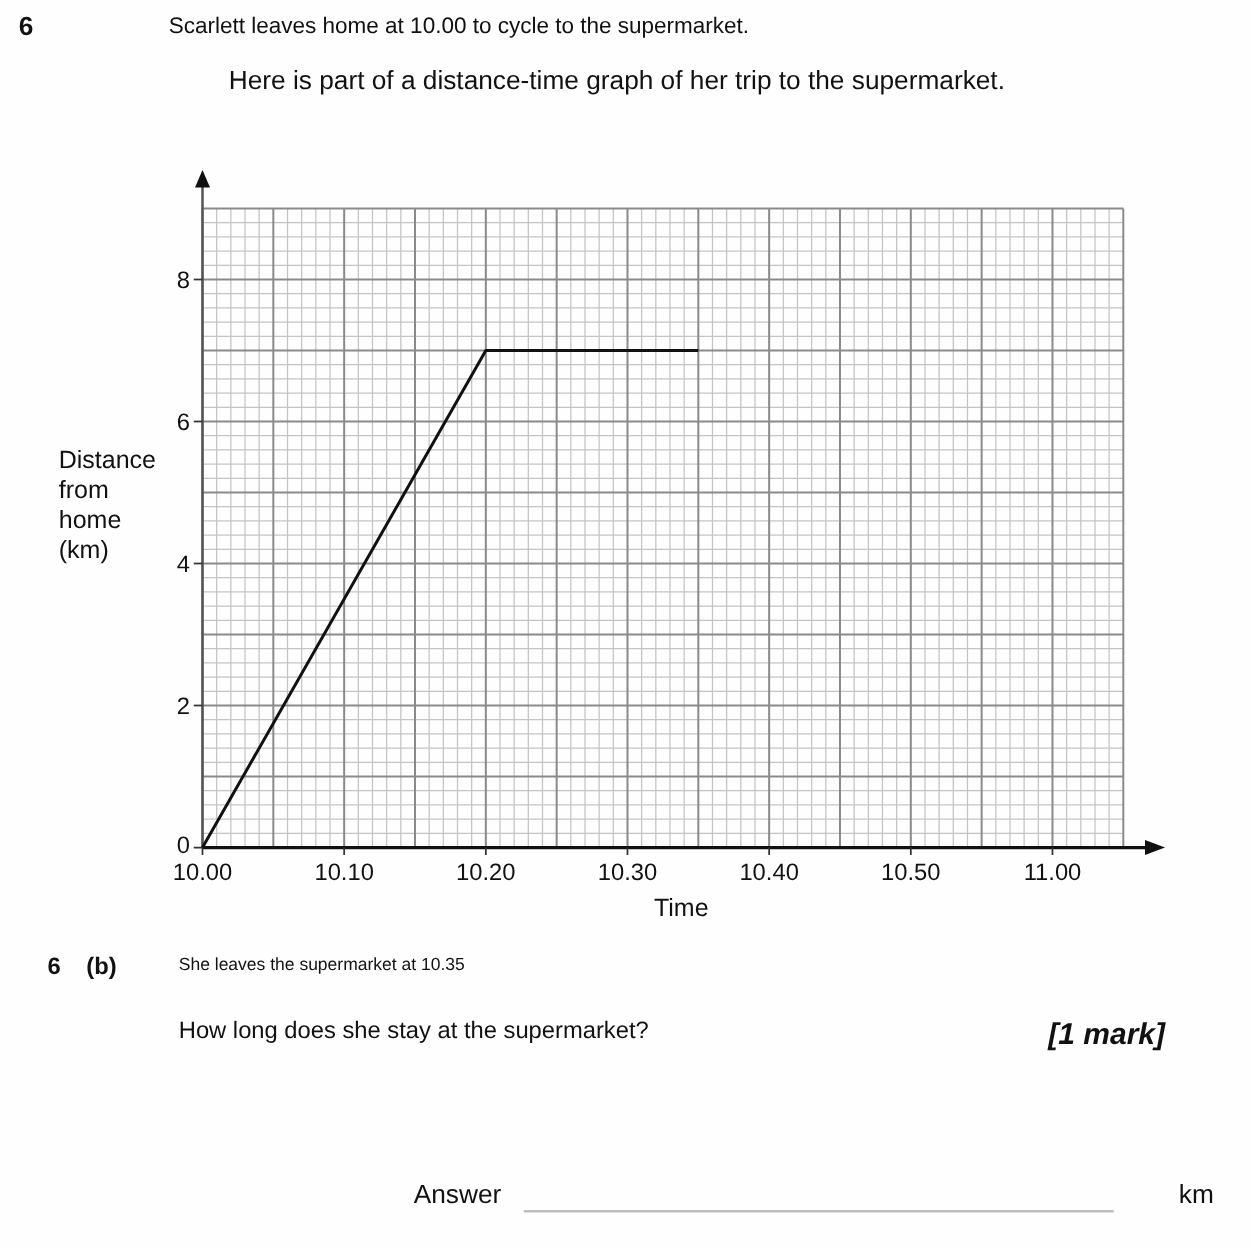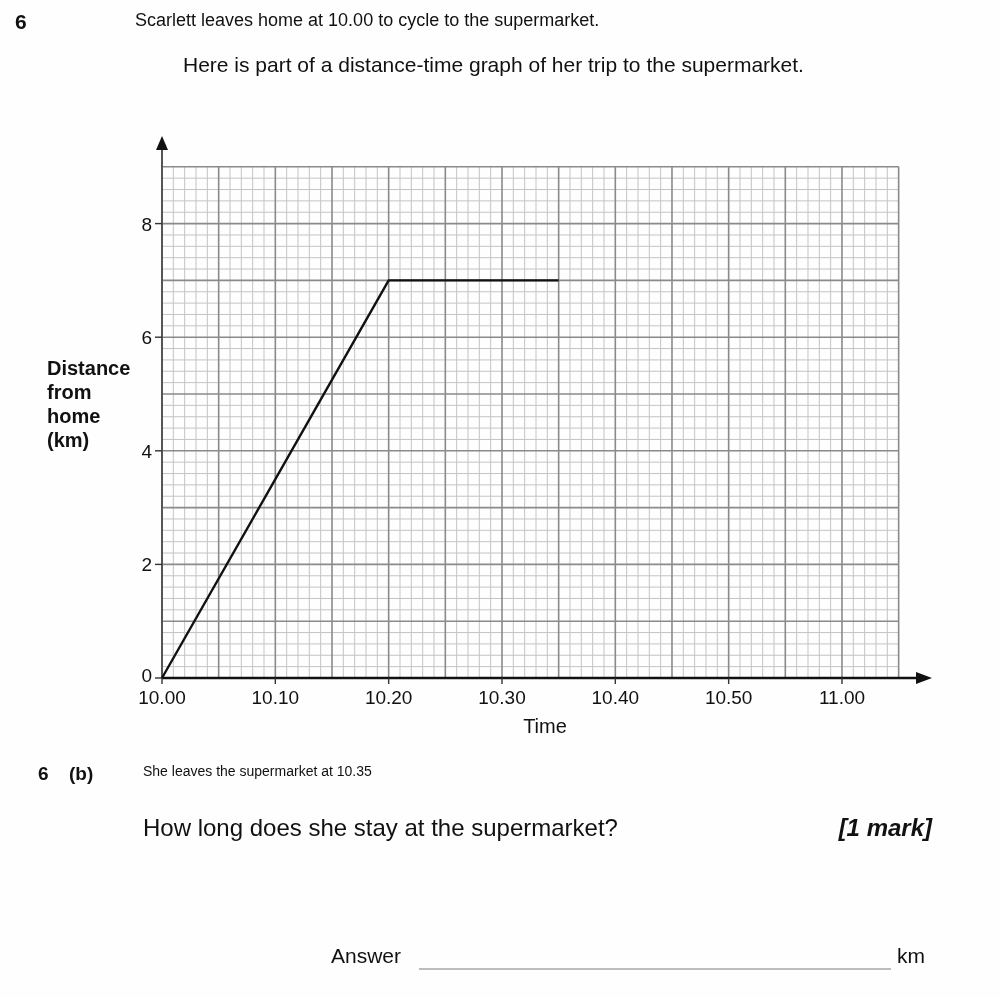--- a/index.html
+++ b/index.html
@@ -11,7 +11,7 @@
   .line2 { left: 135px; top: 53px; font-size: 21px; margin-left: 48px; }
   svg.graph { position: absolute; left: 0; top: 0; }
   .ylabel { left: 47px; top: 356px; font-size: 20px; line-height: 24px; white-space: normal; width: 100px; }
-  .ylabel span { display: block; font-weight: bold; }
+  .ylabel span { display: block; }
   .sub-num { left: 38px; top: 763px; font-size: 19px; font-weight: bold; }
   .sub-part { left: 69px; top: 763px; font-size: 19px; font-weight: bold; }
   .sub-text { left: 143px; top: 763px; font-size: 14px; }

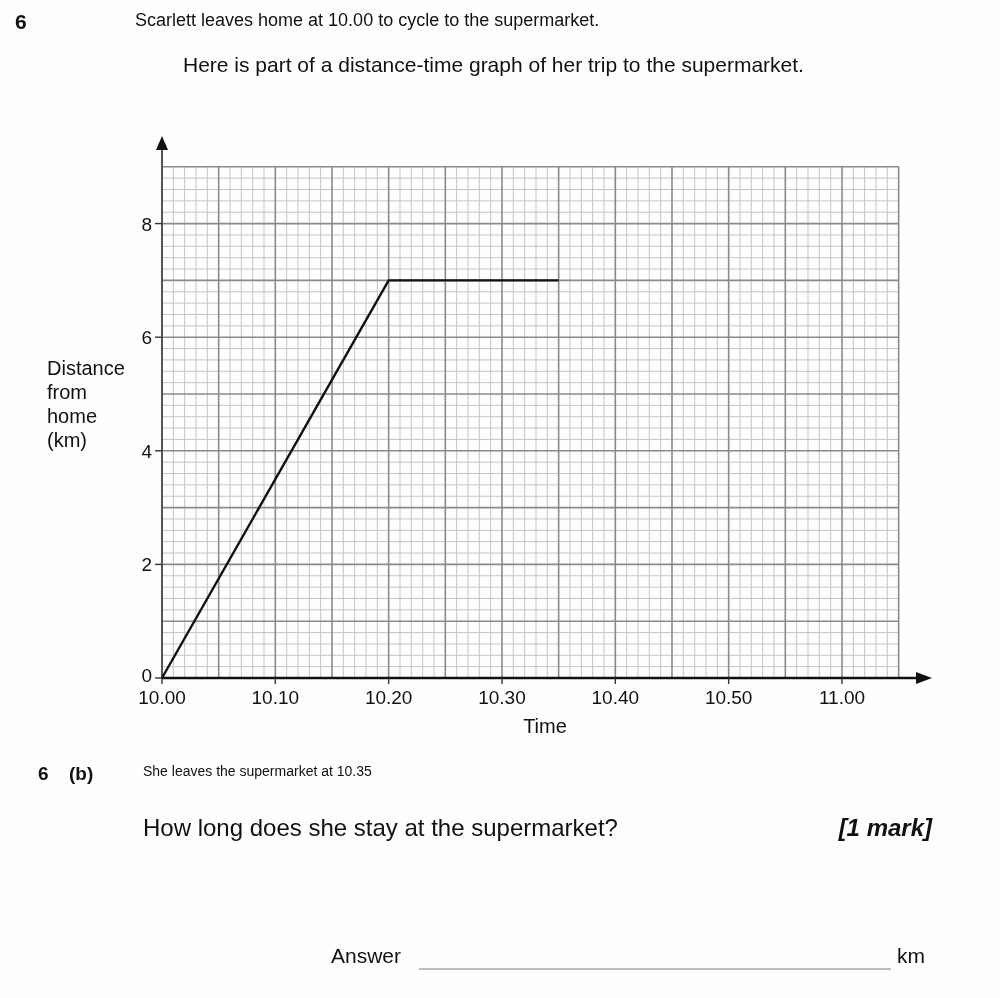--- a/index.html
+++ b/index.html
@@ -15,7 +15,7 @@
   .sub-num { left: 38px; top: 763px; font-size: 19px; font-weight: bold; }
   .sub-part { left: 69px; top: 763px; font-size: 19px; font-weight: bold; }
   .sub-text { left: 143px; top: 763px; font-size: 14px; }
-  .q-text { left: 143px; top: 814px; font-size: 24px; }
+  .q-text { left: 143px; top: 814px; font-size: 19px; }
   .marks { right: 68px; top: 814px; font-size: 24px; font-weight: bold; font-style: italic; }
   .ans-label { left: 331px; top: 944px; font-size: 21px; }
   .ans-line { position: absolute; left: 419px; top: 968px; width: 472px; height: 0; border-top: 2px solid #bdbdbd; }

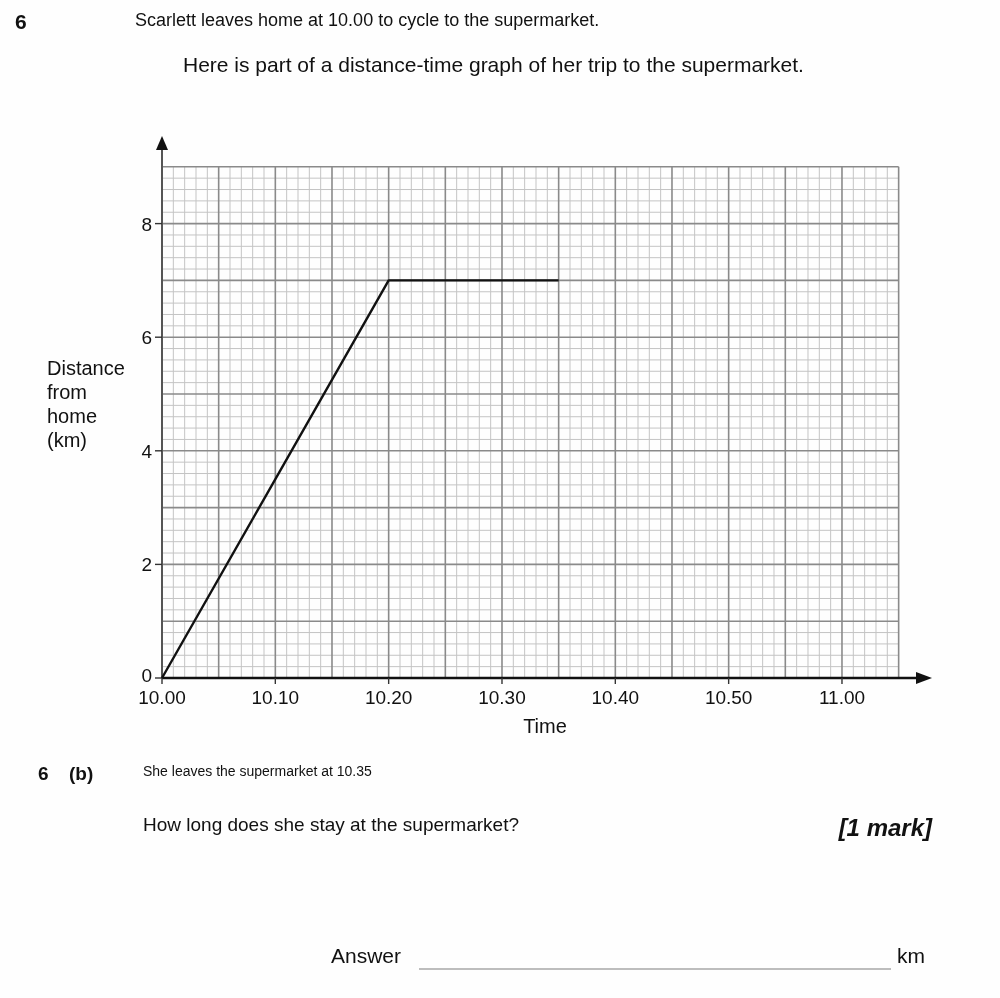--- a/index.html
+++ b/index.html
@@ -20,7 +20,7 @@
   .ans-label { left: 331px; top: 944px; font-size: 21px; }
   .ans-line { position: absolute; left: 419px; top: 968px; width: 472px; height: 0; border-top: 2px solid #bdbdbd; }
   .ans-input { position: absolute; left: 419px; top: 940px; width: 472px; height: 28px; border: none; background: transparent; outline: none; font-size: 19px; font-family: "Liberation Sans", sans-serif; }
-  .ans-unit { left: 897px; top: 944px; font-size: 21px; }
+  .ans-unit { left: 943px; top: 944px; font-size: 21px; }
 </style>
 </head>
 <body>

